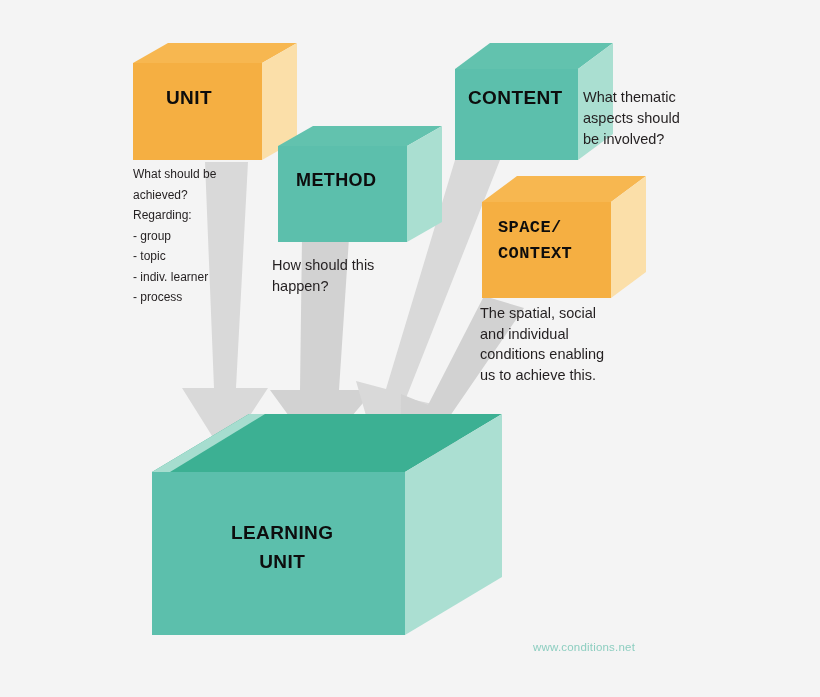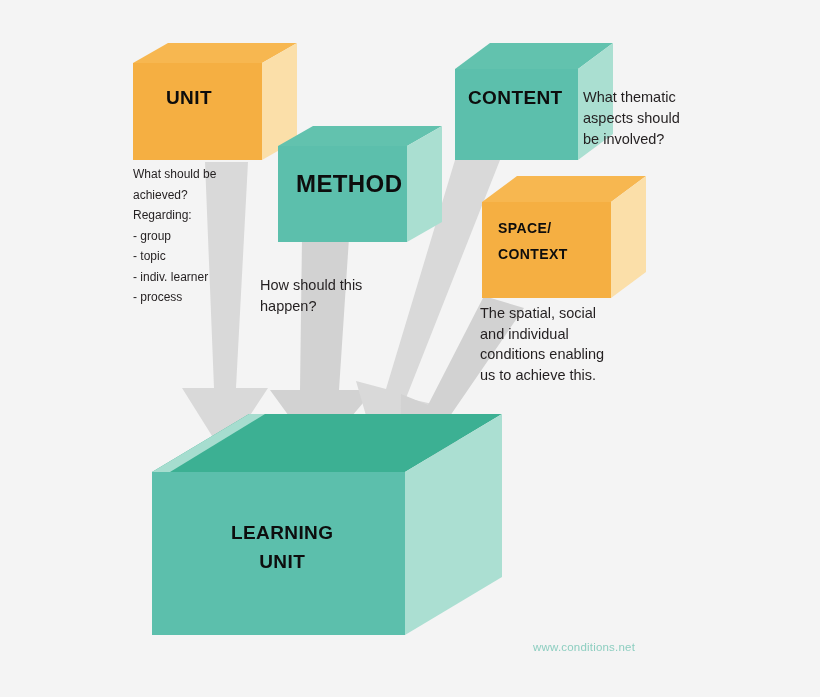--- a/index.html
+++ b/index.html
@@ -71,7 +71,7 @@
     line-height: 20.5px;
   }
   #goal-label    { left: 166px; top: 87px;  font-size: 19px; }
-  #method-label  { left: 296px; top: 170px; font-size: 24px; }
+  #method-label  { left: 296px; top: 170px; font-size: 18px; }
   #content-label { left: 468px; top: 87px;  font-size: 19px; }
   #space-label   { left: 498px; top: 215px; font-size: 14px; line-height: 26px; }
   #unit-label    { left: 231px; top: 518px; font-size: 19px; line-height: 29px; text-align: center; }

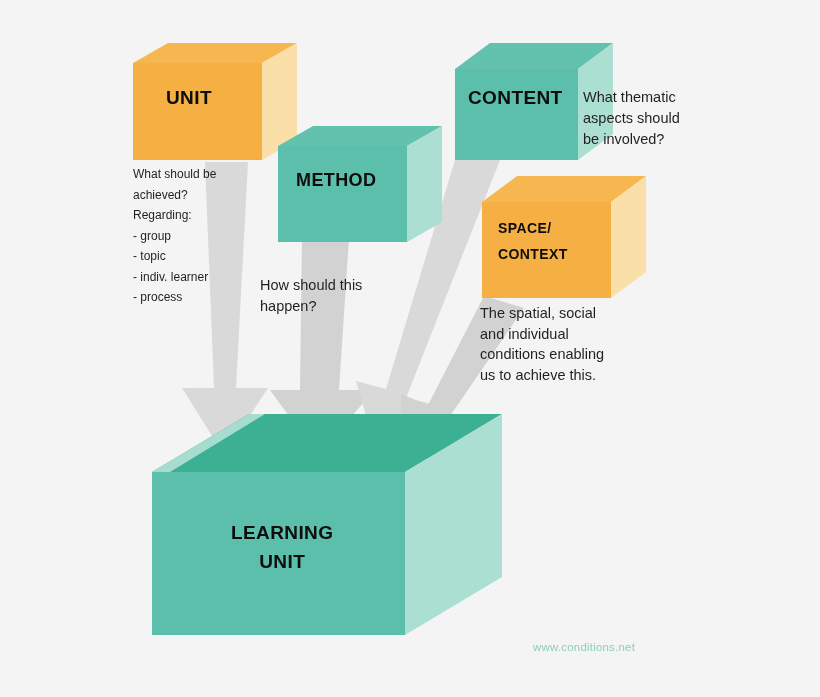--- a/index.html
+++ b/index.html
@@ -73,7 +73,7 @@
   #goal-label    { left: 166px; top: 87px;  font-size: 19px; }
   #method-label  { left: 296px; top: 170px; font-size: 18px; }
   #content-label { left: 468px; top: 87px;  font-size: 19px; }
-  #space-label   { left: 498px; top: 215px; font-size: 14px; line-height: 26px; }
+  #space-label   { left: 498px; top: 215px; font-size: 17px; line-height: 26px; font-family: Liberation Mono, monospace; }
   #unit-label    { left: 231px; top: 518px; font-size: 19px; line-height: 29px; text-align: center; }
   #footer-url {
     position: absolute;

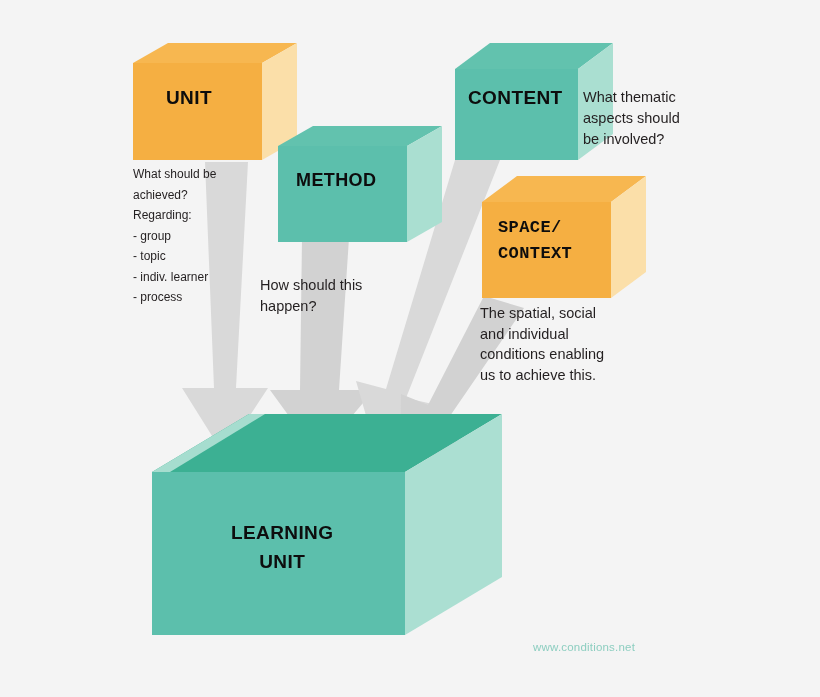--- a/index.html
+++ b/index.html
@@ -49,12 +49,11 @@
     line-height: 20.5px;
   }
   #method-desc {
-    left: 260px;
+    left: 272px;
     top: 255px;
     width: 130px;
     font-size: 14.5px;
     line-height: 20.5px;
-    margin-top: 20px;
   }
   #content-desc {
     left: 583px;

